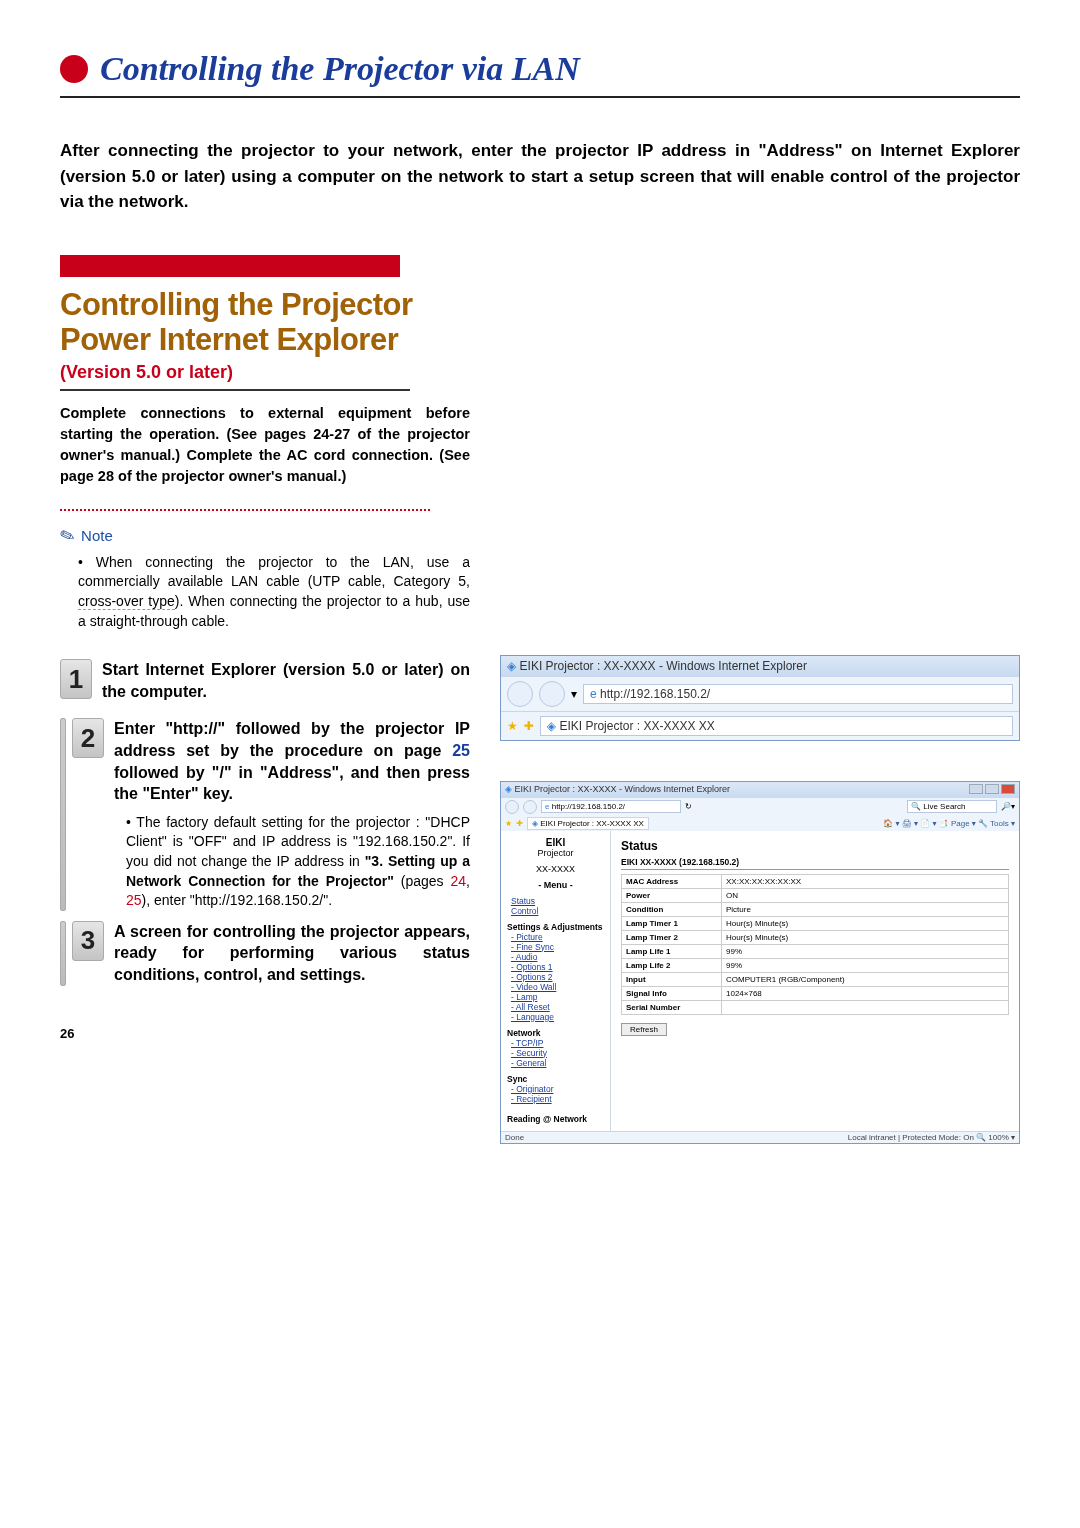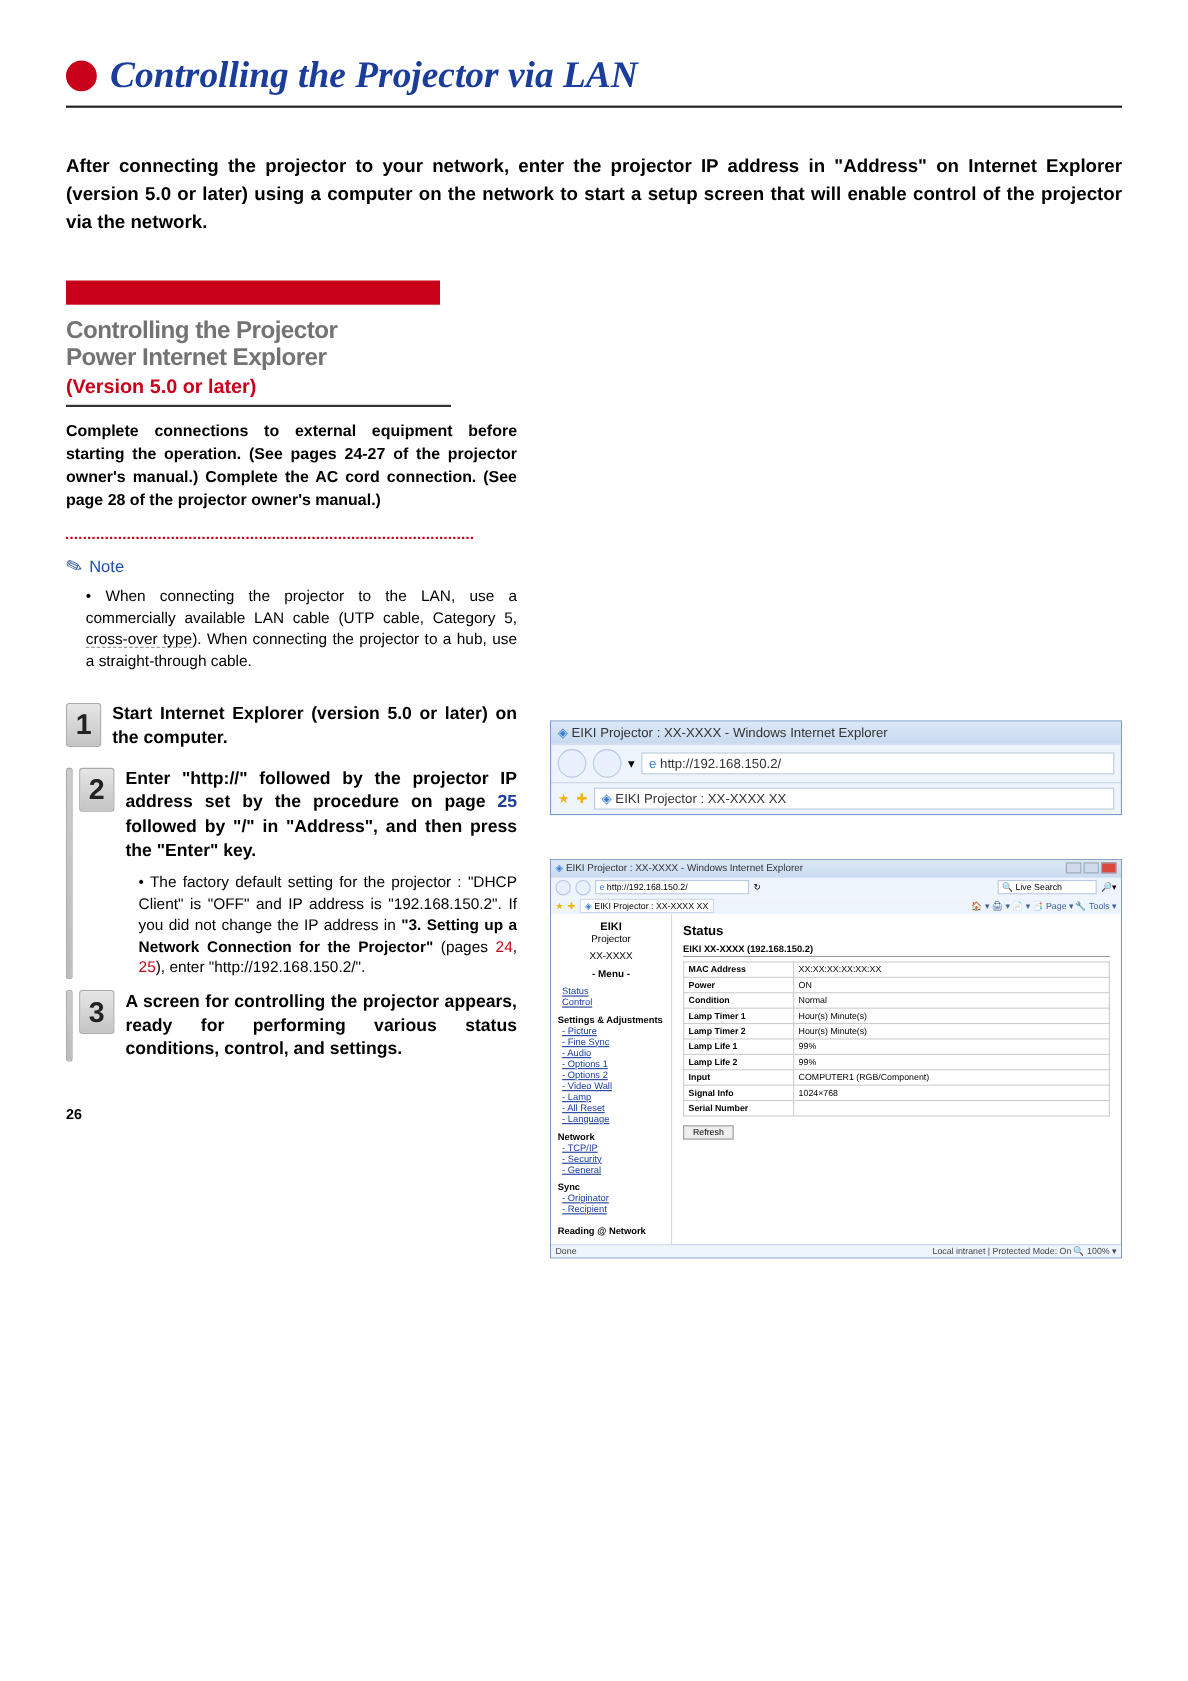--- a/index.html
+++ b/index.html
@@ -59,9 +59,9 @@
     margin-bottom: 10px;
   }
   .sub-heading {
-    font-size: 22px;
+    font-size: 31px;
     font-weight: 900;
-    color: #737373;
+    color: #a16207;
     line-height: 1.15;
     letter-spacing: -0.5px;
   }

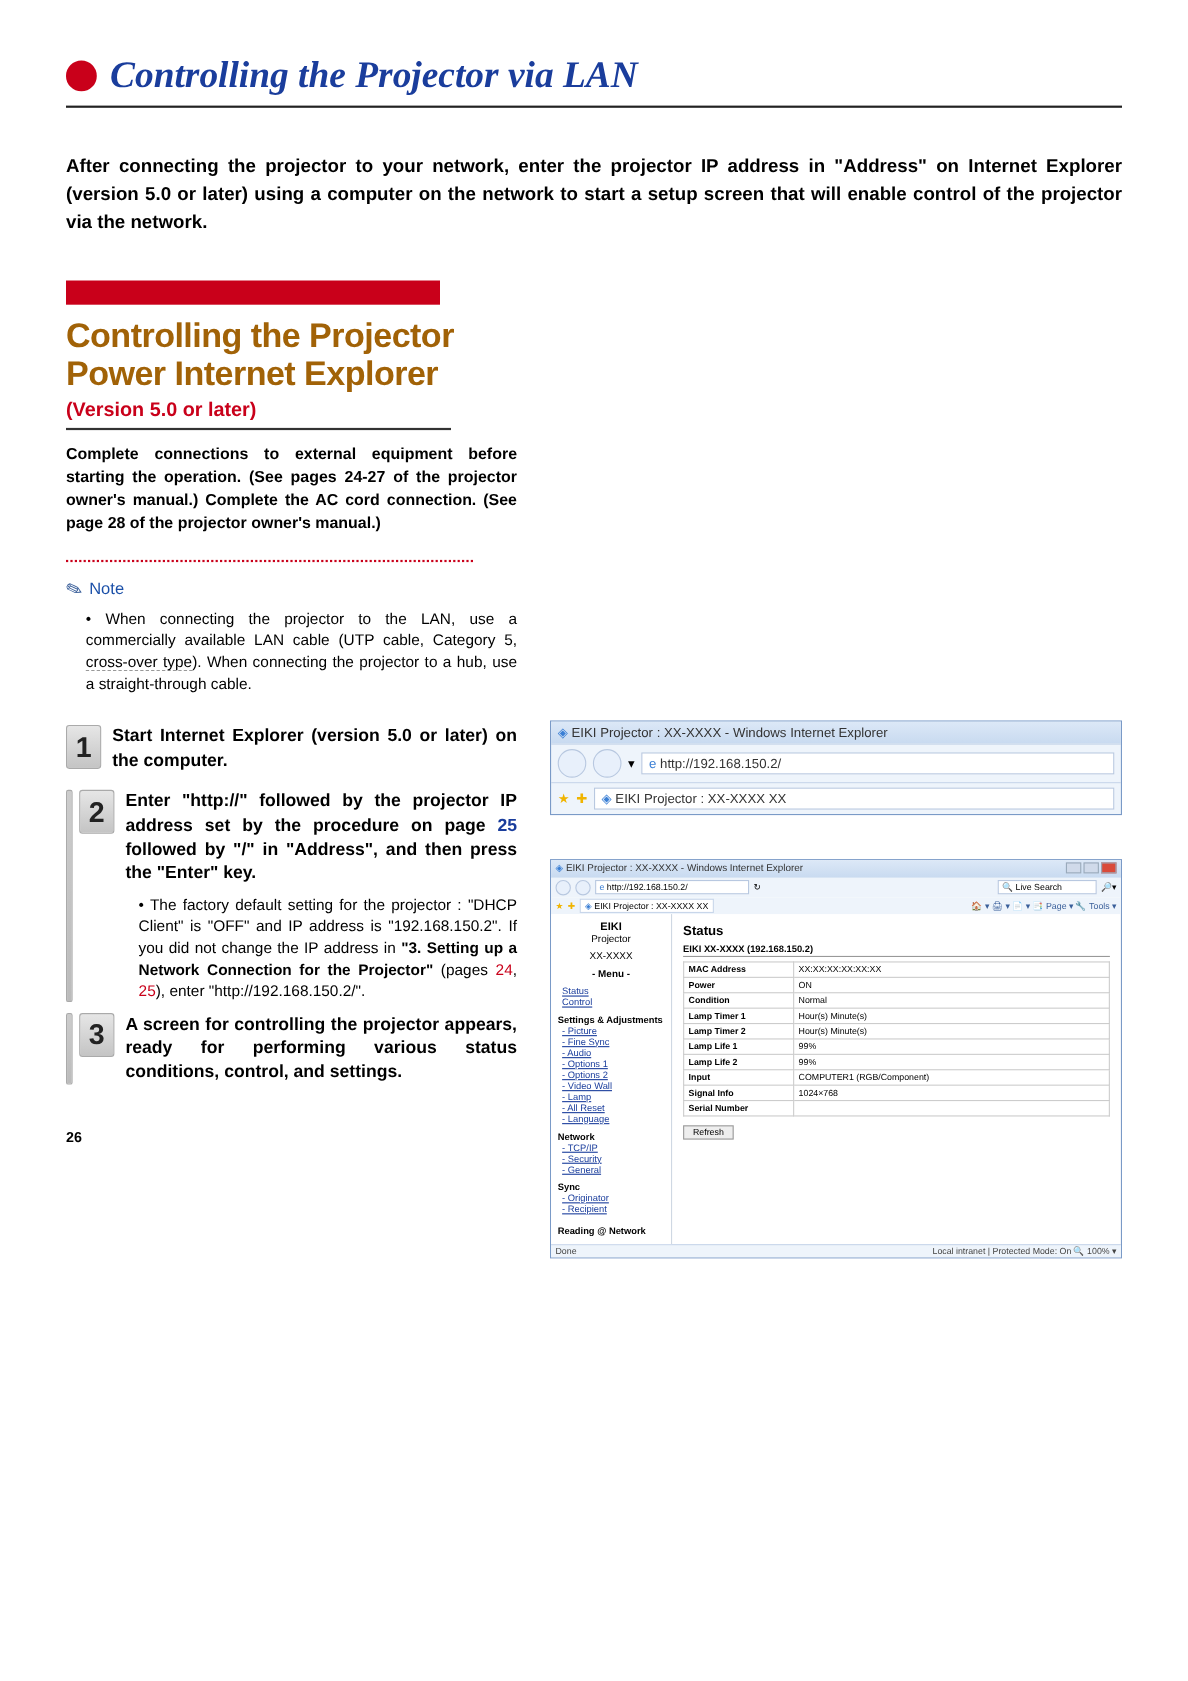--- a/index.html
+++ b/index.html
@@ -407,7 +407,7 @@
                 </tr>
             <tr>
                   <td>Condition</td>
-                  <td>Normal</td>
+                  <td>Picture</td>
                 </tr>
             <tr>
                   <td>Lamp Timer 1</td>

